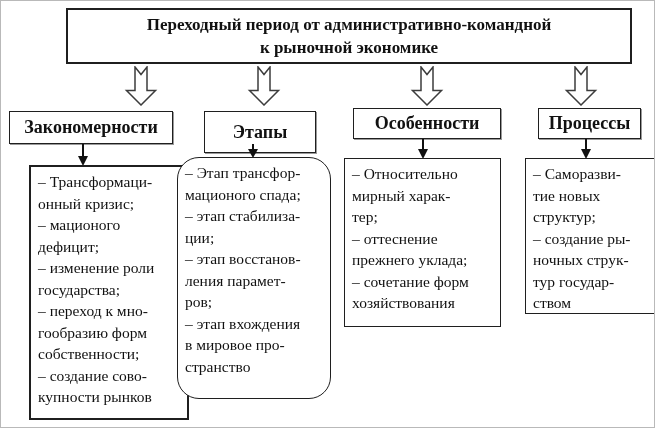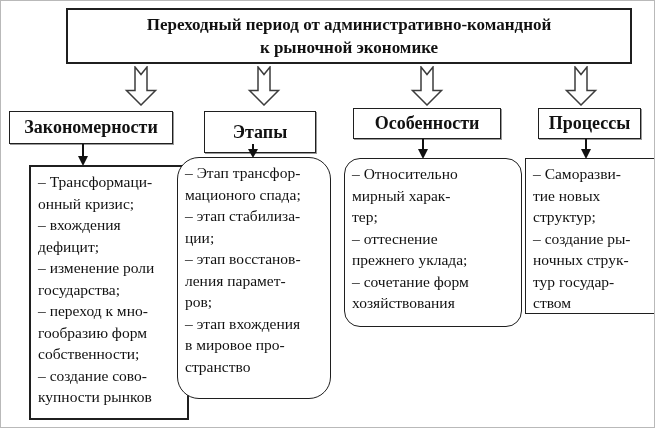--- a/index.html
+++ b/index.html
@@ -29,7 +29,7 @@
   }
   .det-1{left:8px;top:164px;width:160px;height:255px;border-width:2px;margin-left:20px;}
   .det-2{left:176px;top:156px;width:154px;height:242px;border-radius:22px;}
-  .det-3{left:343px;top:157px;width:178px;height:169px;border-radius:16px;}
+  .det-3{left:343px;top:157px;width:157px;height:169px;}
   .det-4{left:512px;top:157px;width:135px;height:156px;margin-left:12px;}
   .ln{white-space:nowrap;}
   .big-arrow{position:absolute;top:65px;}

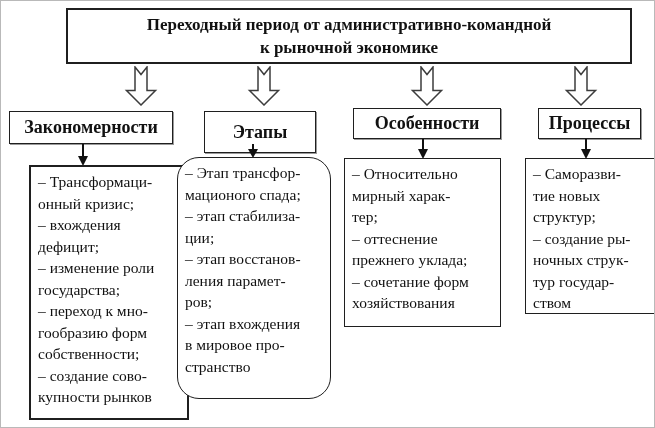--- a/index.html
+++ b/index.html
@@ -94,7 +94,7 @@
   <div class="box details det-1">
     <div class="ln">– Трансформаци-</div>
     <div class="ln">онный кризис;</div>
-    <div class="ln">– вхождения</div>
+    <div class="ln">– мационого</div>
     <div class="ln">дефицит;</div>
     <div class="ln">– изменение роли</div>
     <div class="ln">государства;</div>

